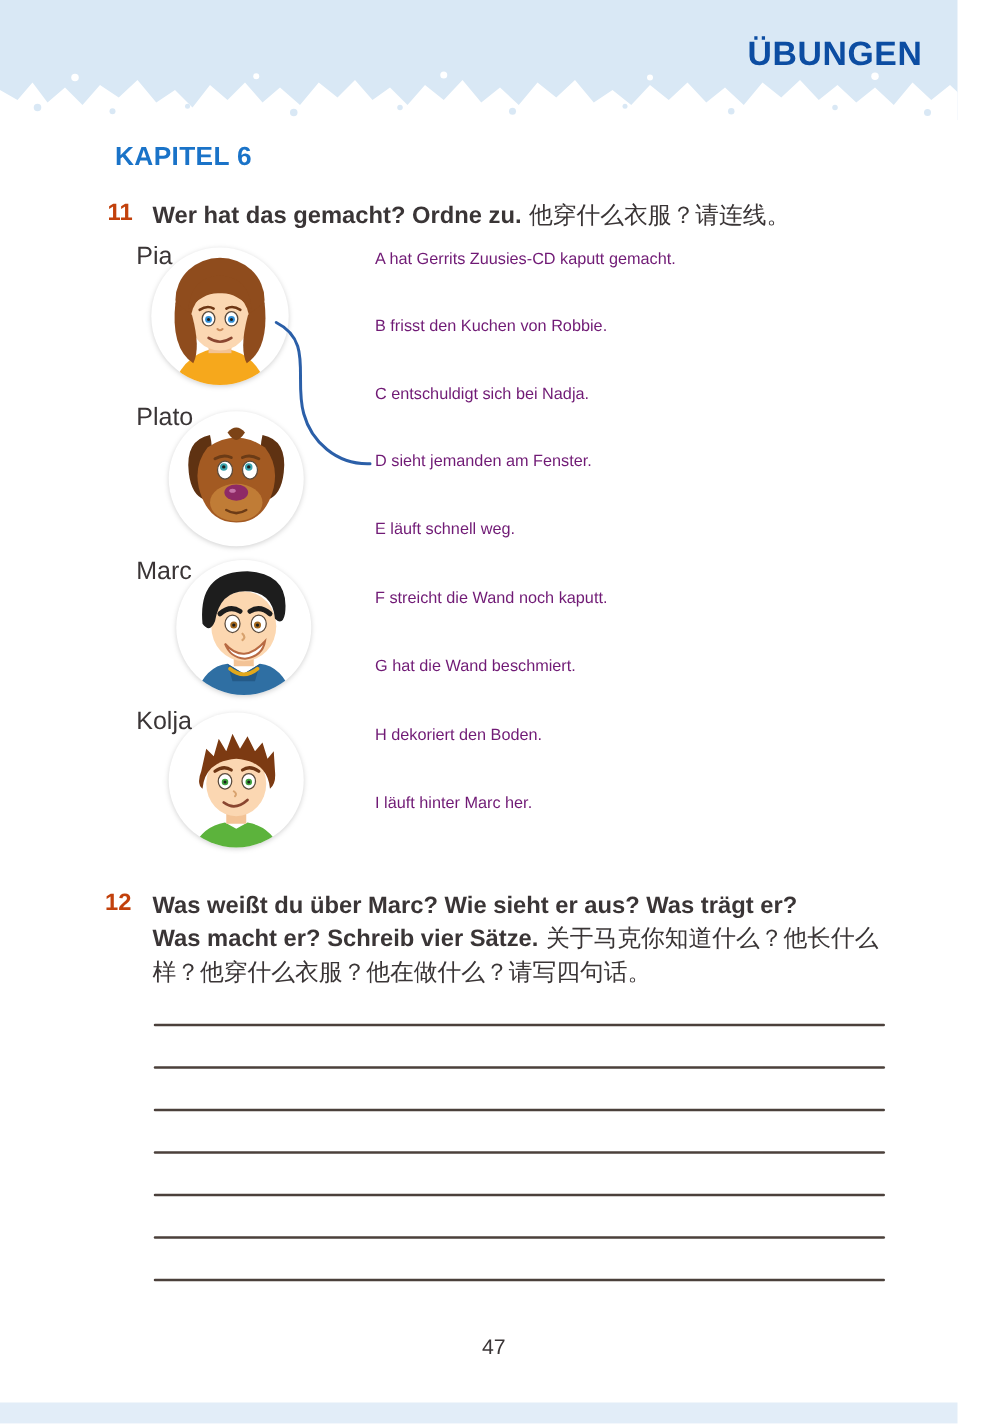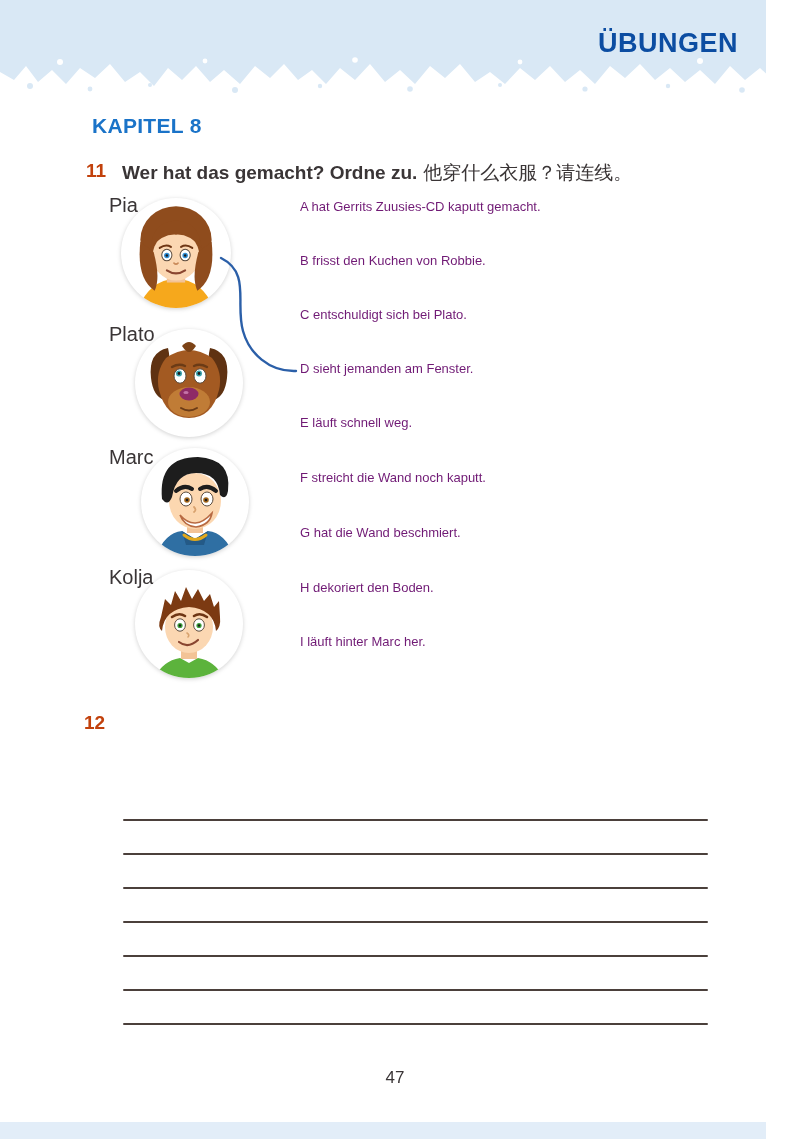--- a/index.html
+++ b/index.html
@@ -71,7 +71,7 @@
 
   <div class="hdr">ÜBUNGEN</div>
 
-  <div class="chapter">KAPITEL 8</div>
+  <div class="chapter">KAPITEL 6</div>
 
   <div class="ex-num" style="left:86px;top:160px;">11</div>
   <div class="ex-title" style="left:122px;top:160px;">

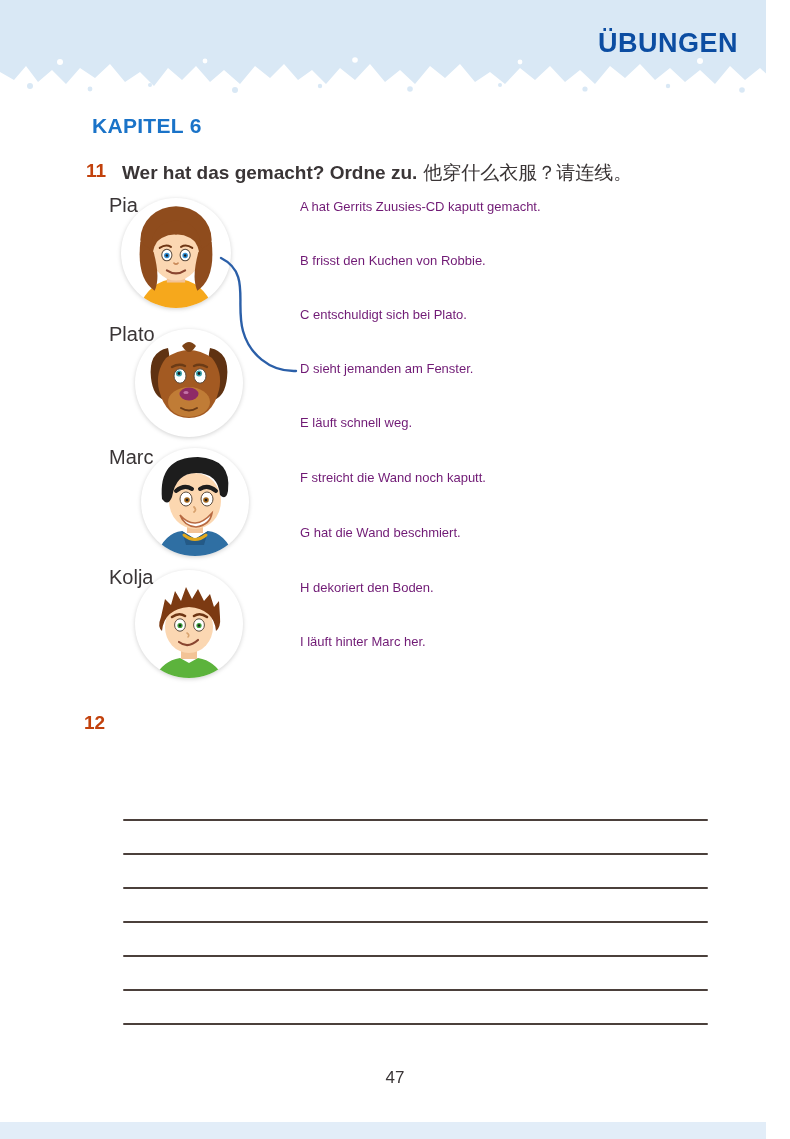--- a/index.html
+++ b/index.html
@@ -202,7 +202,7 @@
   <div>
     <div class="item">A hat Gerrits Zuusies-CD kaputt gemacht.</div>
     <div class="item">B frisst den Kuchen von Robbie.</div>
-    <div class="item">C entschuldigt sich bei Plato.</div>
+    <div class="item">C entschuldigt sich bei Nadja.</div>
     <div class="item">D sieht jemanden am Fenster.</div>
     <div class="item">E läuft schnell weg.</div>
     <div class="item">F streicht die Wand noch kaputt.</div>

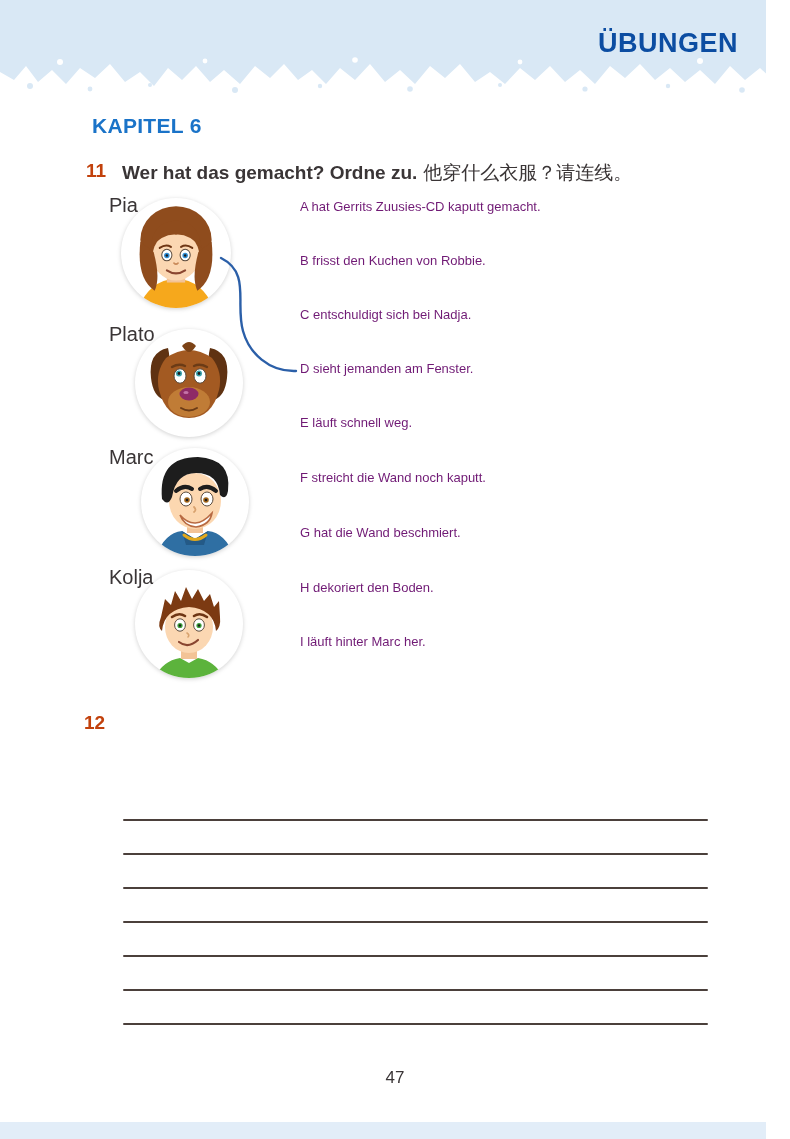--- a/index.html
+++ b/index.html
@@ -216,6 +216,11 @@
   </svg>
 
   <div class="ex-num" style="left:84px;top:712px;">12</div>
+  <div class="ex12-text">
+    <div><span class="b">Was weißt du über Marc? Wie sieht er aus? Was trägt er?</span><span class="zh"></span></div>
+    <div><span class="b">Was macht er? Schreib vier Sätze.</span><span class="zh">关于马克你知道什么？他长什么</span></div>
+    <div><span>样？他穿什么衣服？他在做什么？请写四句话。</span></div>
+  </div>
 
   <div>
       <div class="wline" style="top: 819px;"></div>

